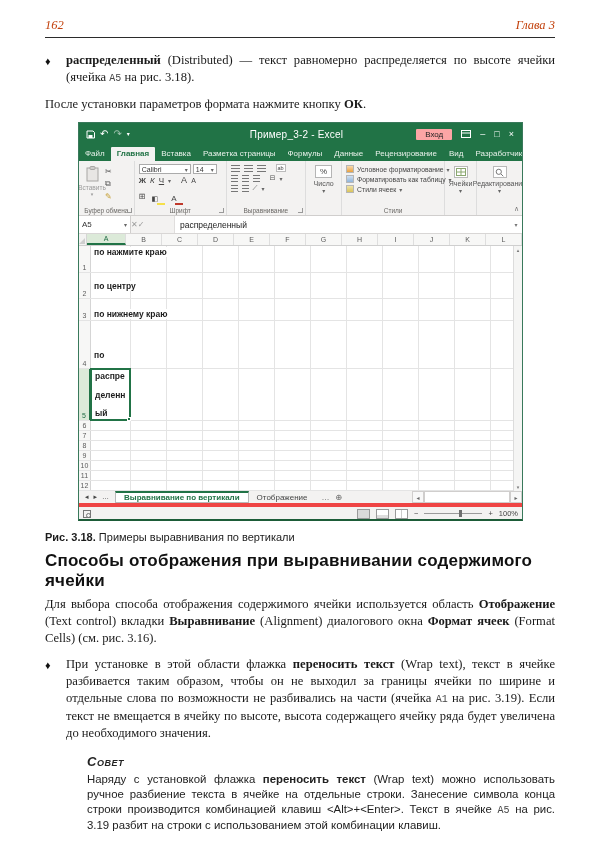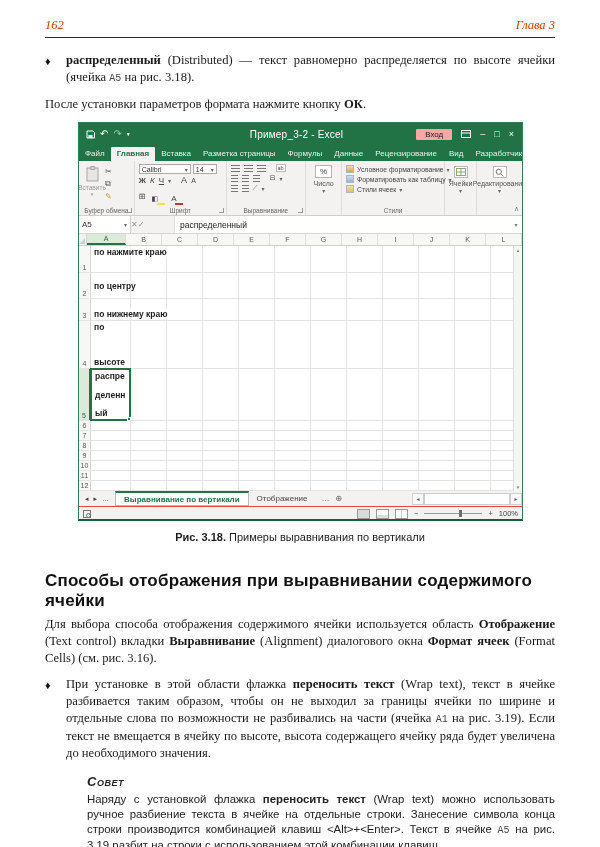--- a/index.html
+++ b/index.html
@@ -99,7 +99,7 @@
   .ctext { position:absolute; left:2px; font-size:8.5px; font-weight:600; color:#1d1d1d; white-space:nowrap; background:#fff; padding:0 1px; line-height:10px; }
   .ct-top { top:1px; } .ct-mid { top:50%; transform:translateY(-50%); } .ct-bot { bottom:1px; }
   .dist { position:absolute; left:2px; top:1px; bottom:1px; display:flex; flex-direction:column; justify-content:space-between; }
-  .dist .ctext { position:static; }
+  .dist .ctext { position:static;margin-top:28px; }
   .selbox { position:absolute; left:-1px; top:-1px; width:41px; height:53px; border:2px solid #217346; background:#fff; display:flex; flex-direction:column; justify-content:space-between; padding:1px 0 1px 2px; z-index:2; }
   .selbox .ctext { position:static; background:transparent; }
   .fill-handle { position:absolute; right:-2px; bottom:-2px; width:4px; height:4px; background:#217346; border:1px solid #fff; }

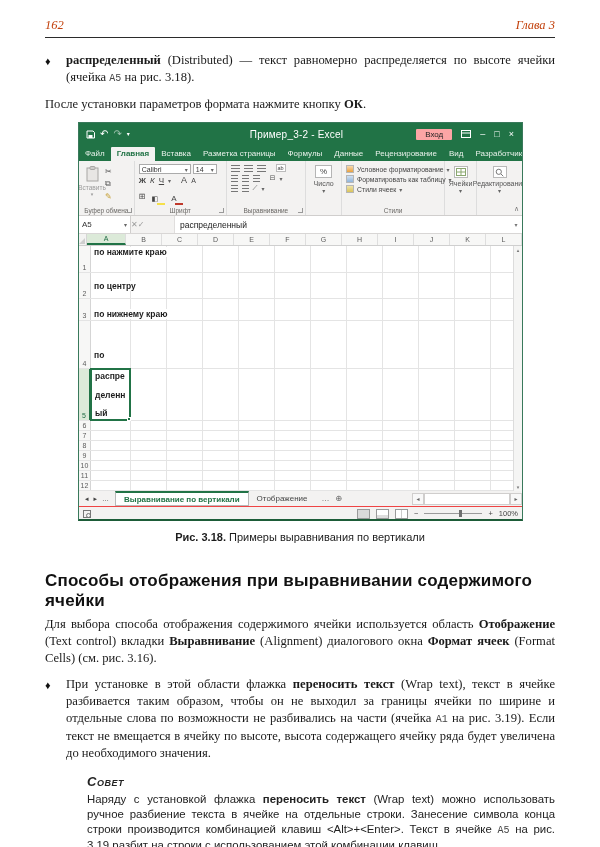--- a/index.html
+++ b/index.html
@@ -105,7 +105,7 @@
   .fill-handle { position:absolute; right:-2px; bottom:-2px; width:4px; height:4px; background:#217346; border:1px solid #fff; }
   .vscroll { position:absolute; top:12px; right:0; bottom:0; width:9px; background:#f5f5f4; border-left:1px solid #dcdcdc; display:flex; flex-direction:column; justify-content:space-between; align-items:center; font-size:5px; color:#777; padding:1px 0; z-index:3; }
 
-  .sheettabs { height:16px; background:#f3f2f1; border-bottom:1px solid #ef4444; display:flex; align-items:center; font-size:8px; color:#555; }
+  .sheettabs { height:16px; background:#f3f2f1; border-bottom:4px solid #ef4444; display:flex; align-items:center; font-size:8px; color:#555; }
   .st-nav { display:flex; gap:5px; padding:0 6px; font-size:7px; color:#444; }
   .stab { padding:1px 8px; height:100%; display:flex; align-items:center; }
   .stab.active { background:#fff; color:#217346; font-weight:bold; border:1px solid #b9b9b9; border-top:2px solid #217346; }

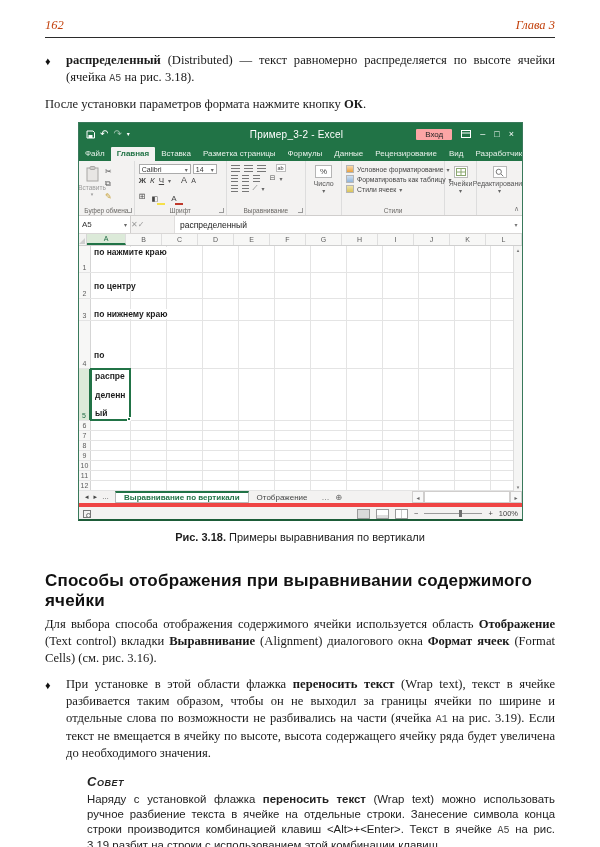--- a/index.html
+++ b/index.html
@@ -22,7 +22,7 @@
   .mt14{margin-top:14px}.mt9{margin-top:9px}.mt10{margin-top:10px}.mt24{margin-top:28px}.mt5{margin-top:5px}.mt12{margin-top:12px}
 
   
-  .caption { font-family:"Liberation Sans", sans-serif; font-size:11px; text-align:center; color:#1c1c1c; }
+  .caption { font-family:"Liberation Sans", sans-serif; font-size:11px; color:#1c1c1c; }
   .section-h { font-family:"Liberation Sans", sans-serif; font-weight:bold; font-size:17px; color:#111; letter-spacing:.2px; }
   .tip { margin-left:42px; width:468px; font-family:"Liberation Sans", sans-serif; }
   .tip-title { font-style:italic; font-weight:bold; font-size:13px; font-variant:small-caps; letter-spacing:.5px; color:#222; }

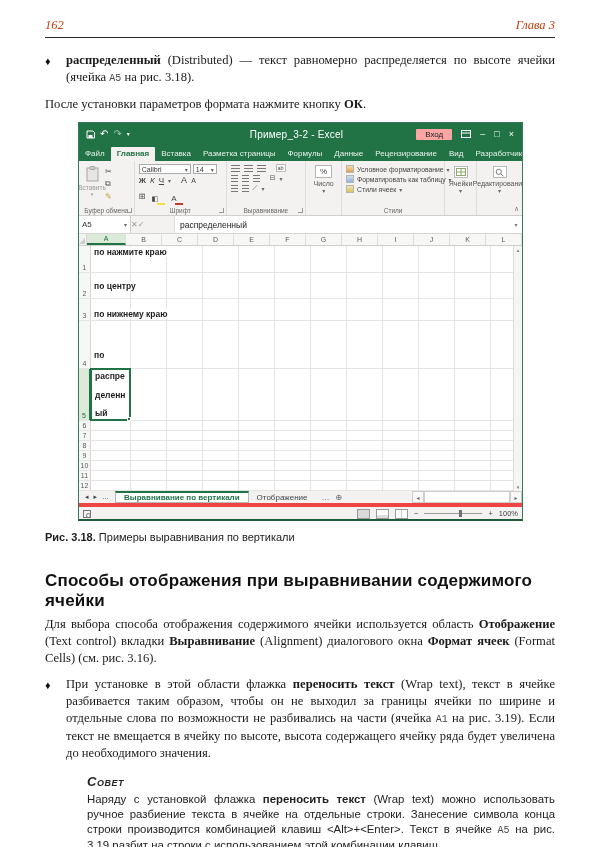--- a/index.html
+++ b/index.html
@@ -19,7 +19,7 @@
   .bullet { display:flex; }
   .bullet .marker { width:21px; flex:none; font-size:11px; padding-top:1px; color:#111; }
   .bullet .btext { flex:1; }
-  .mt14{margin-top:14px}.mt9{margin-top:9px}.mt10{margin-top:10px}.mt24{margin-top:28px}.mt5{margin-top:5px}.mt12{margin-top:12px}
+  .mt14{margin-top:14px}.mt9{margin-top:9px}.mt10{margin-top:10px}.mt24{margin-top:8px}.mt5{margin-top:5px}.mt12{margin-top:12px}
 
   
   .caption { font-family:"Liberation Sans", sans-serif; font-size:11px; color:#1c1c1c; }

